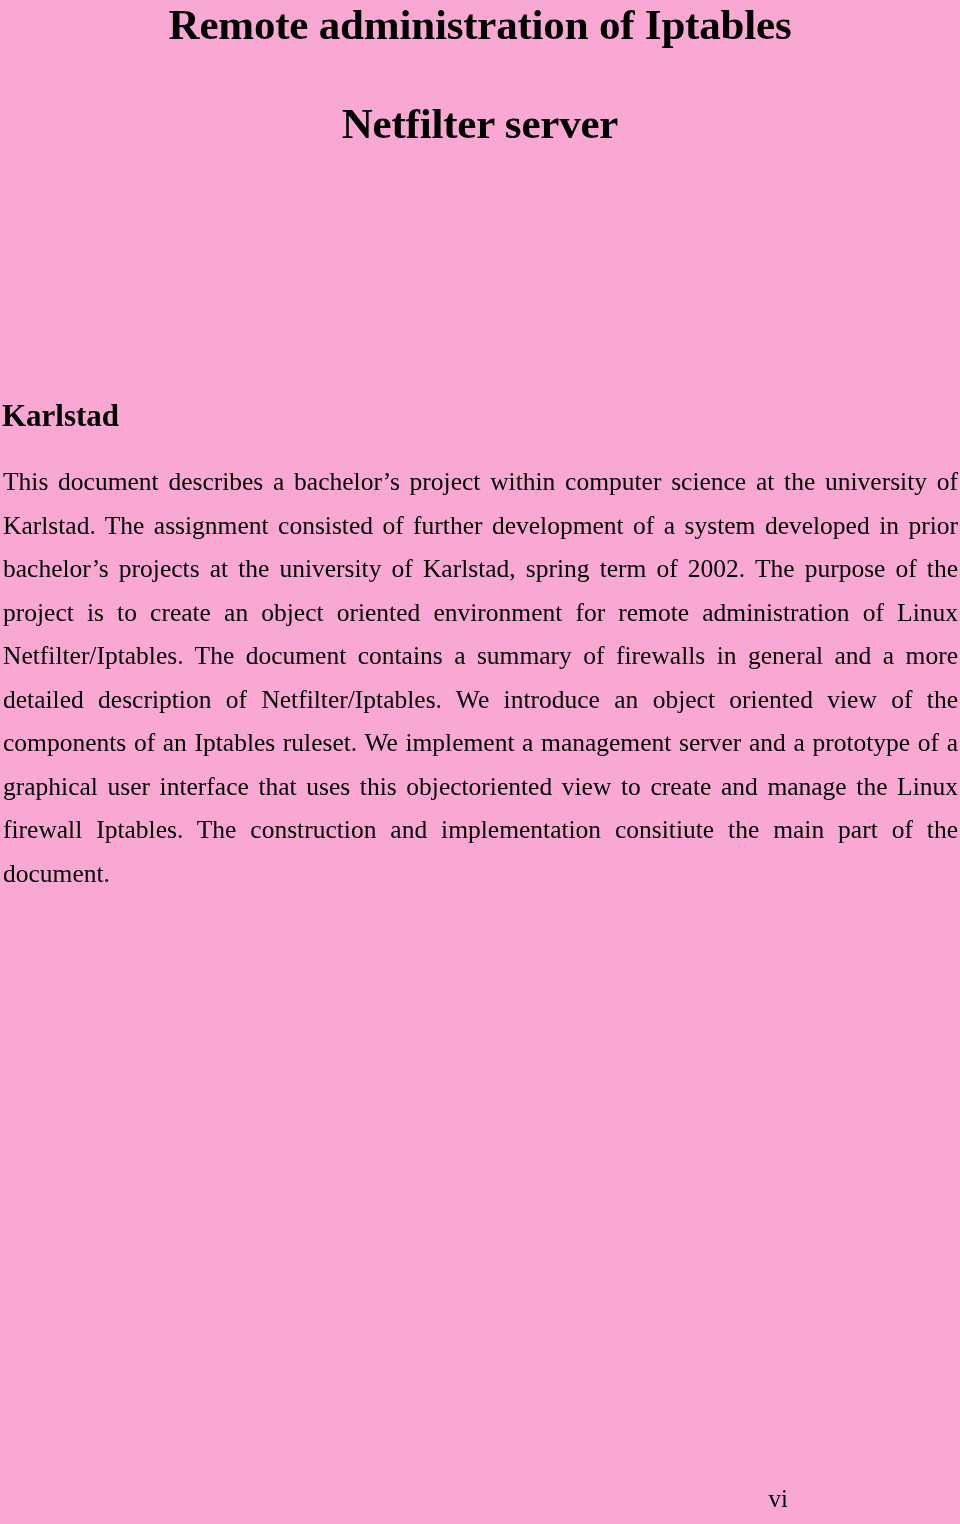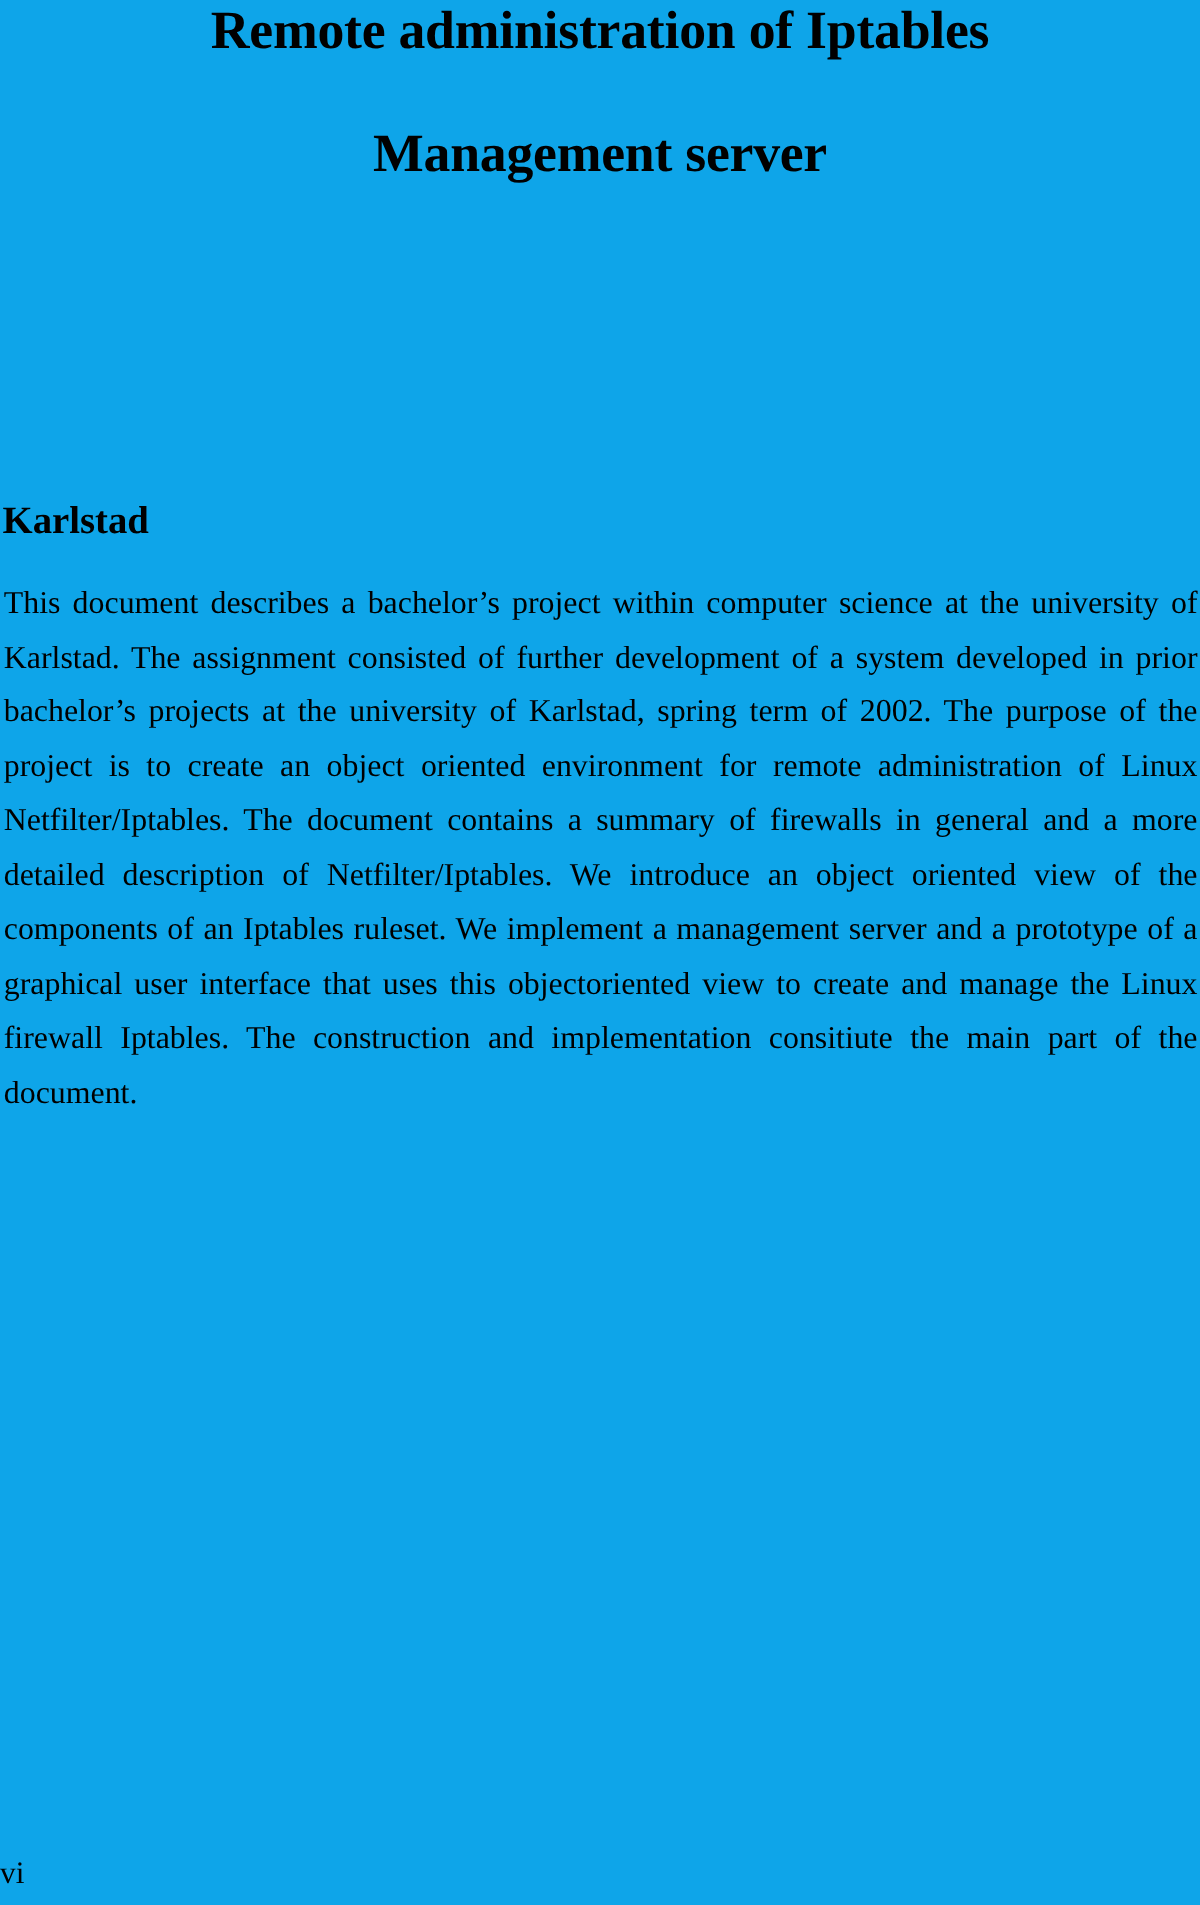--- a/index.html
+++ b/index.html
@@ -13,7 +13,7 @@
     position: relative;
     width: 960px;
     height: 1524px;
-    background: #0ea5e9;
+    background: #f9a8d4;
     overflow: hidden;
     font-family: "Liberation Serif", "DejaVu Serif", serif;
     color: #000000;

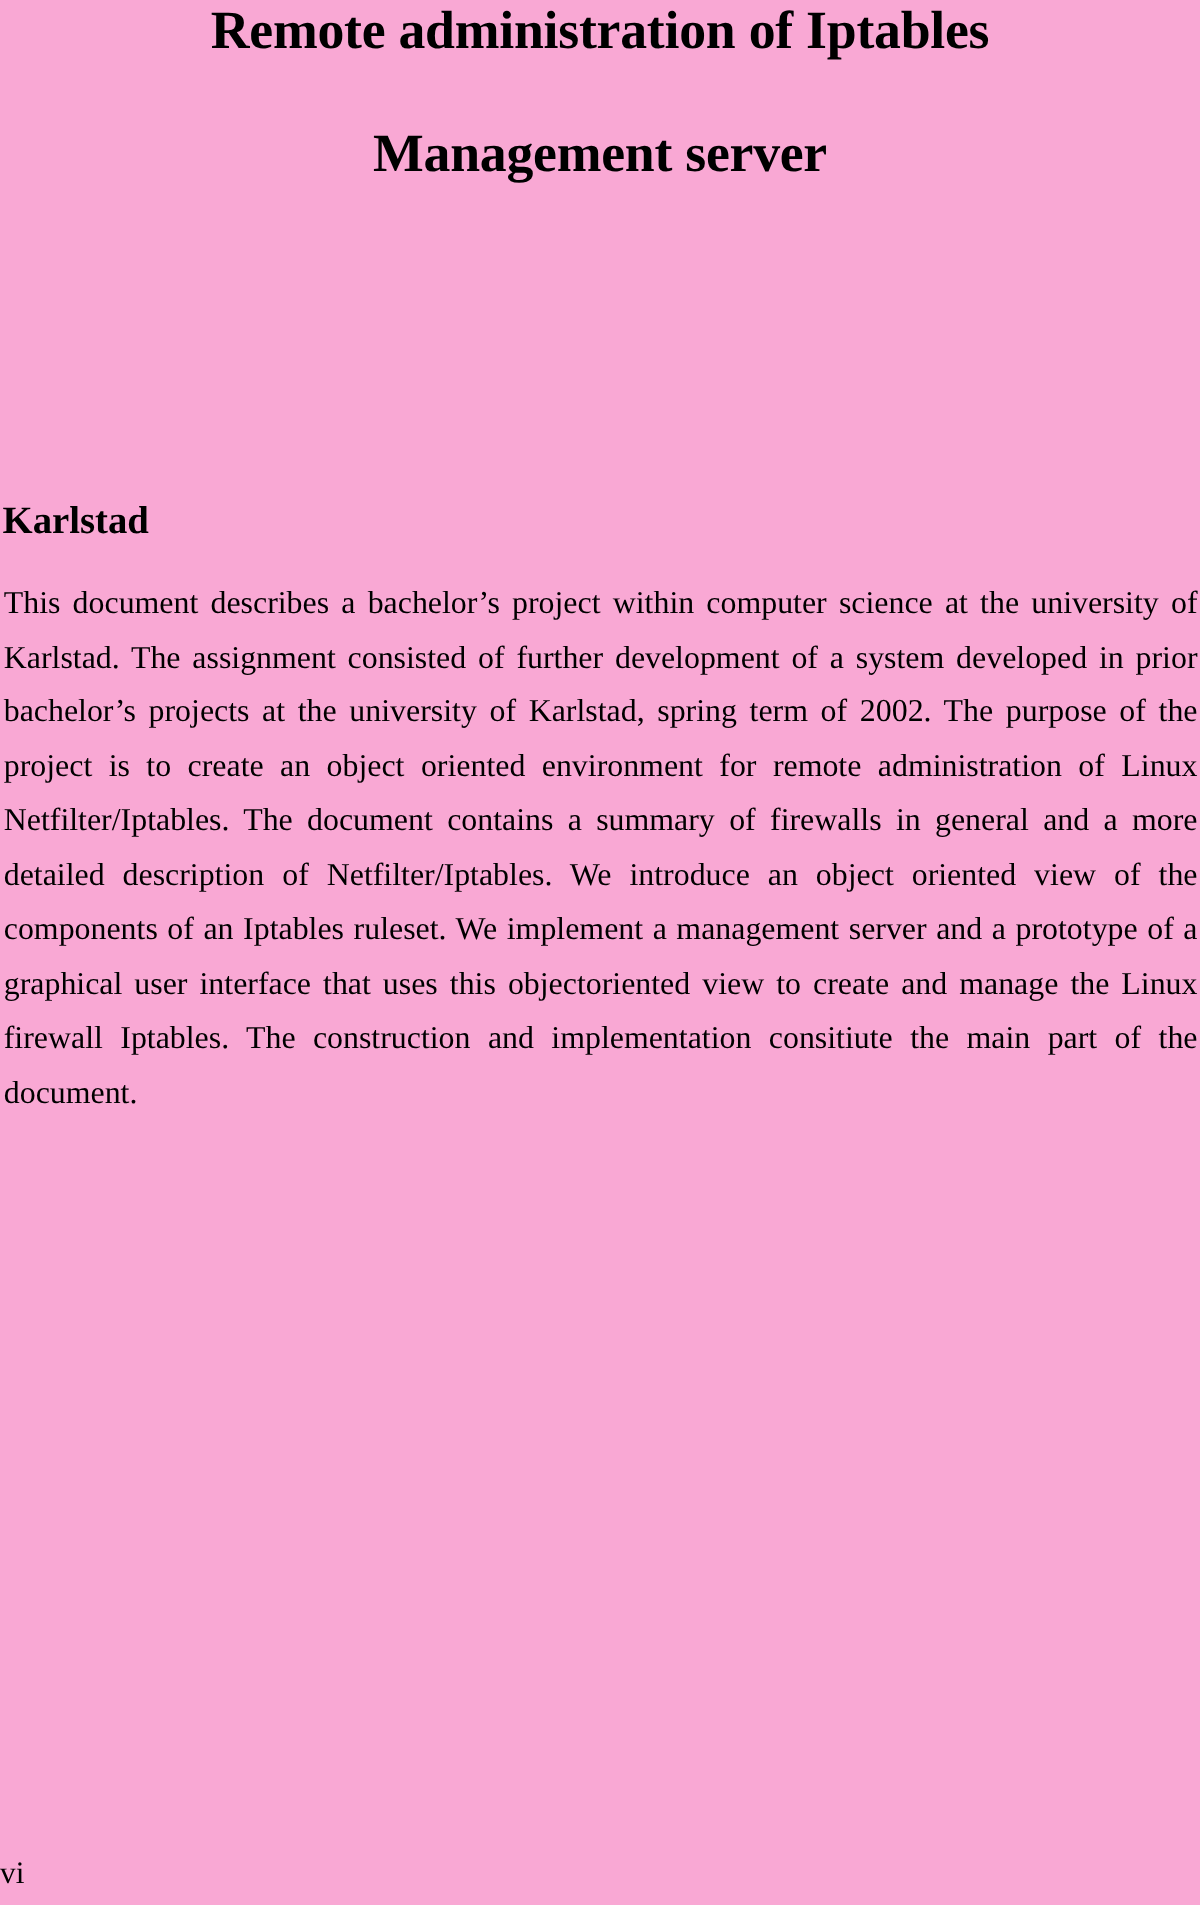--- a/index.html
+++ b/index.html
@@ -97,7 +97,7 @@
 
   <div class="title-block">
     <h1 class="doc-title">Remote administration of Iptables</h1>
-    <h1 class="doc-subtitle">Management server</h1>
+    <h1 class="doc-subtitle">Netfilter server</h1>
   </div>
 
   <h2 class="abstract-heading">Karlstad</h2>

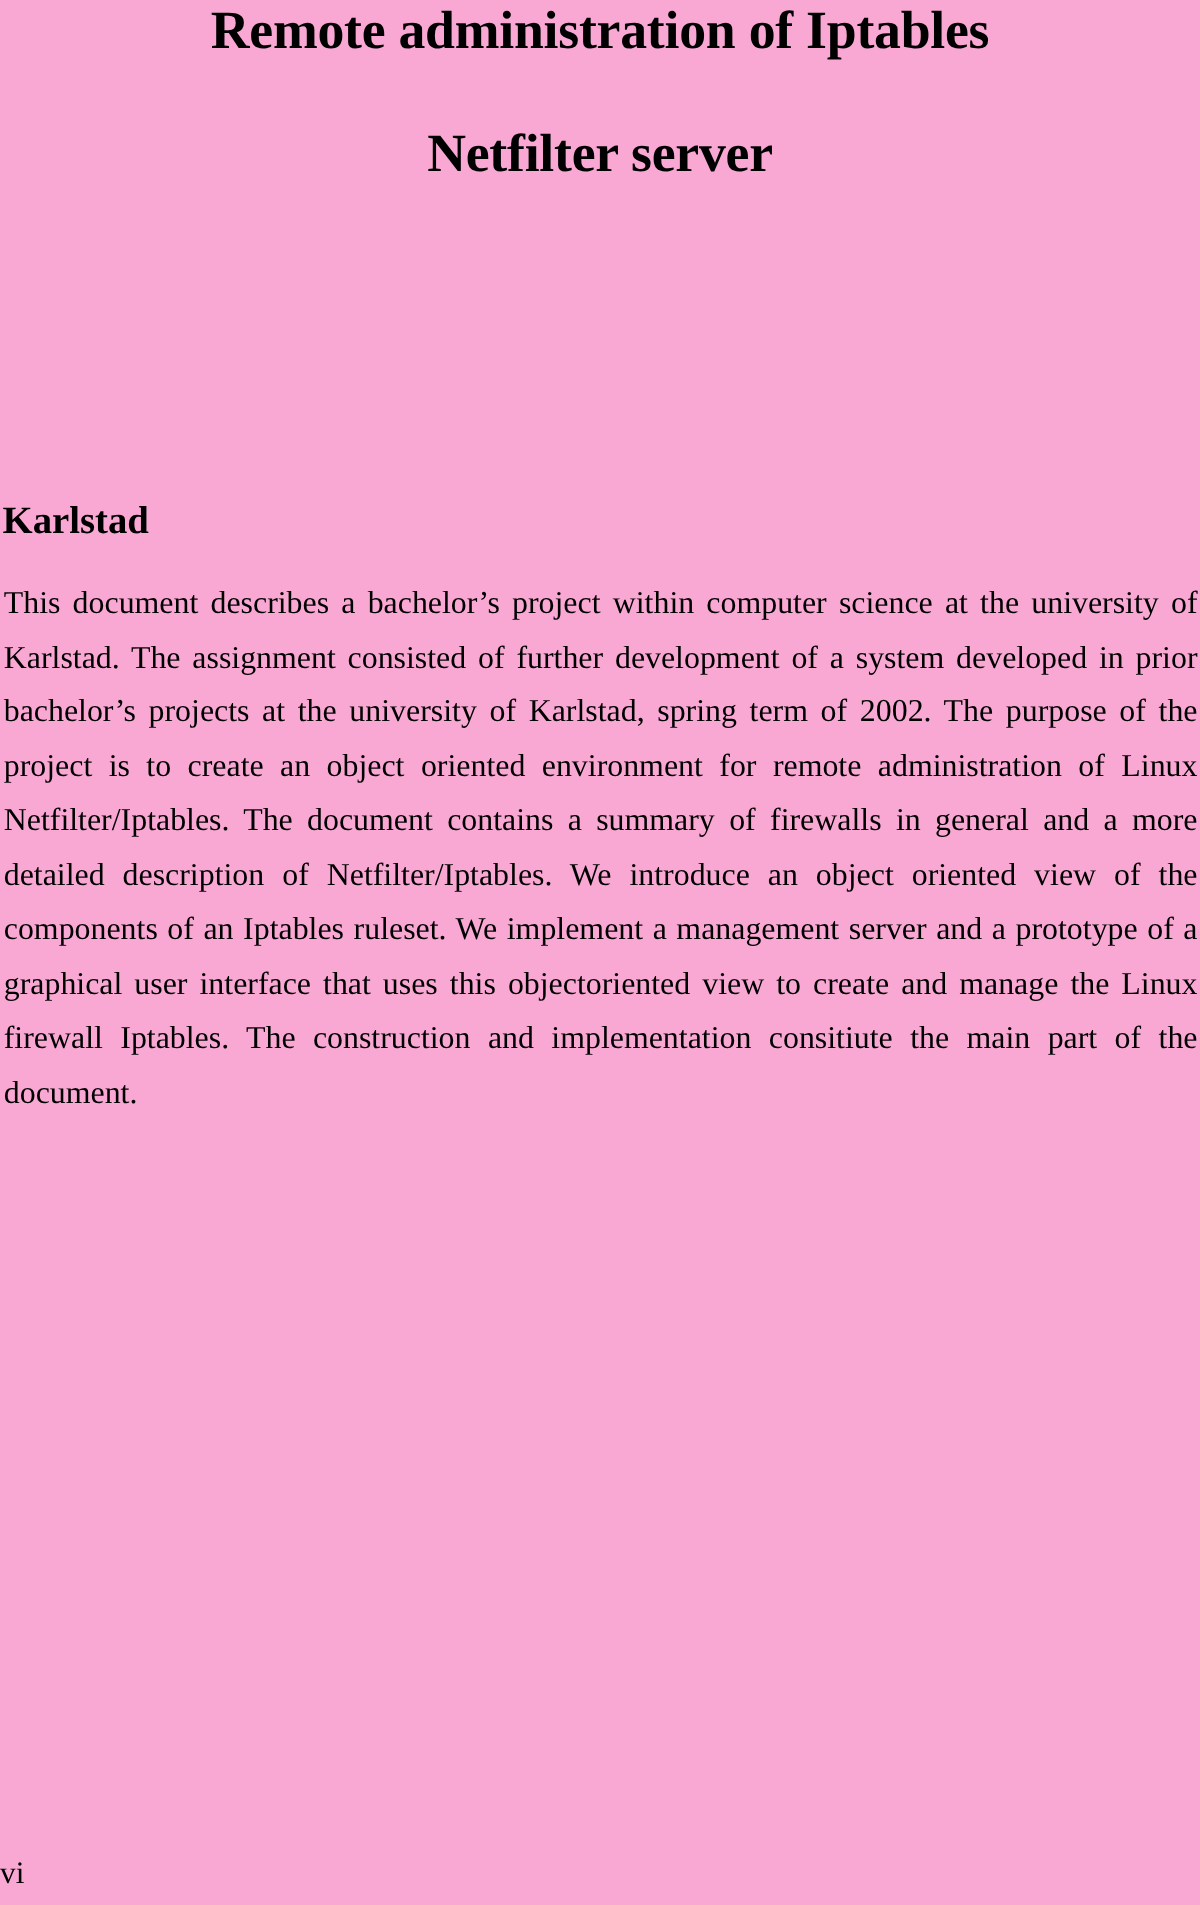--- a/index.html
+++ b/index.html
@@ -83,7 +83,7 @@
     left: 0;
     top: 1484px;
     width: 788px;
-    text-align: left;
+    text-align: right;
     font-size: 25px;
     line-height: 30px;
     margin: 0;

